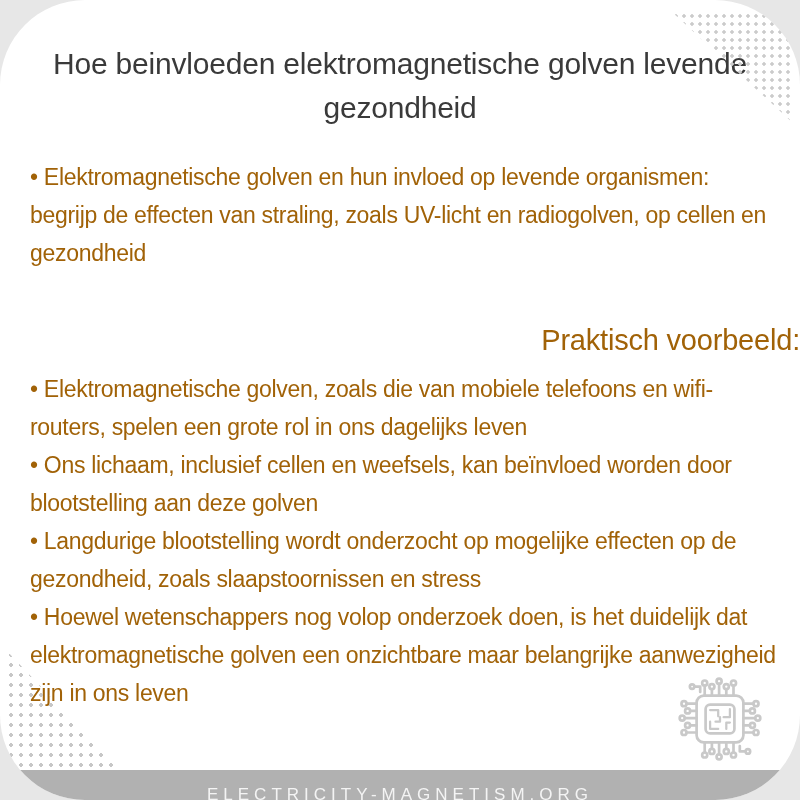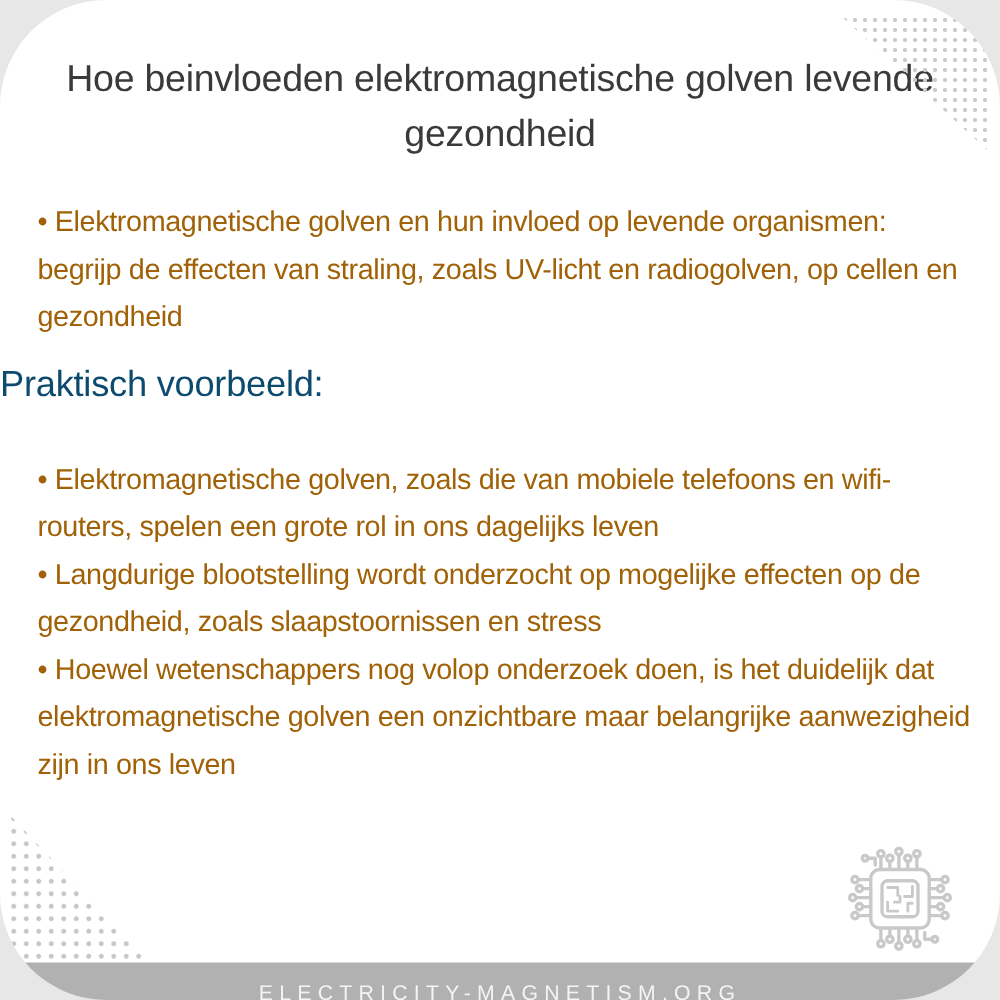--- a/index.html
+++ b/index.html
@@ -43,12 +43,12 @@
   .example-block { margin-top: 36px; }
   .bullet-block p { margin: 0; }
   .section-heading {
-    margin: 16px 0 0 0;
-    text-align: left;
+    margin: 48px 0 0 0;
+    text-align: right;
     font-size: 29px;
     font-weight: 400;
     line-height: 40px;
-    color: #0c4a6e;
+    color: #a16207;
     letter-spacing: -0.2px;
   }
   .dots {

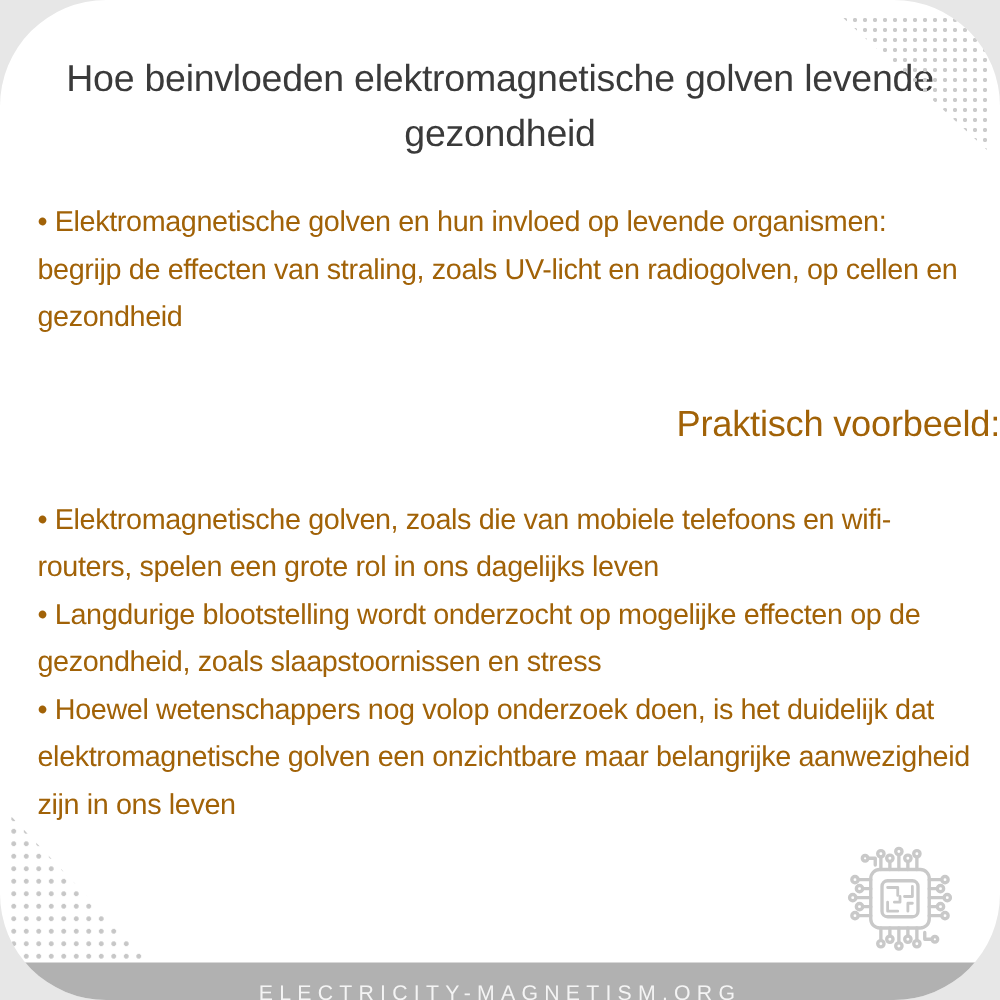--- a/index.html
+++ b/index.html
@@ -40,7 +40,7 @@
     letter-spacing: -0.3px;
   }
   .intro-block { margin-top: 28px; }
-  .example-block { margin-top: 36px; }
+  .example-block { margin-top: 10px; }
   .bullet-block p { margin: 0; }
   .section-heading {
     margin: 48px 0 0 0;

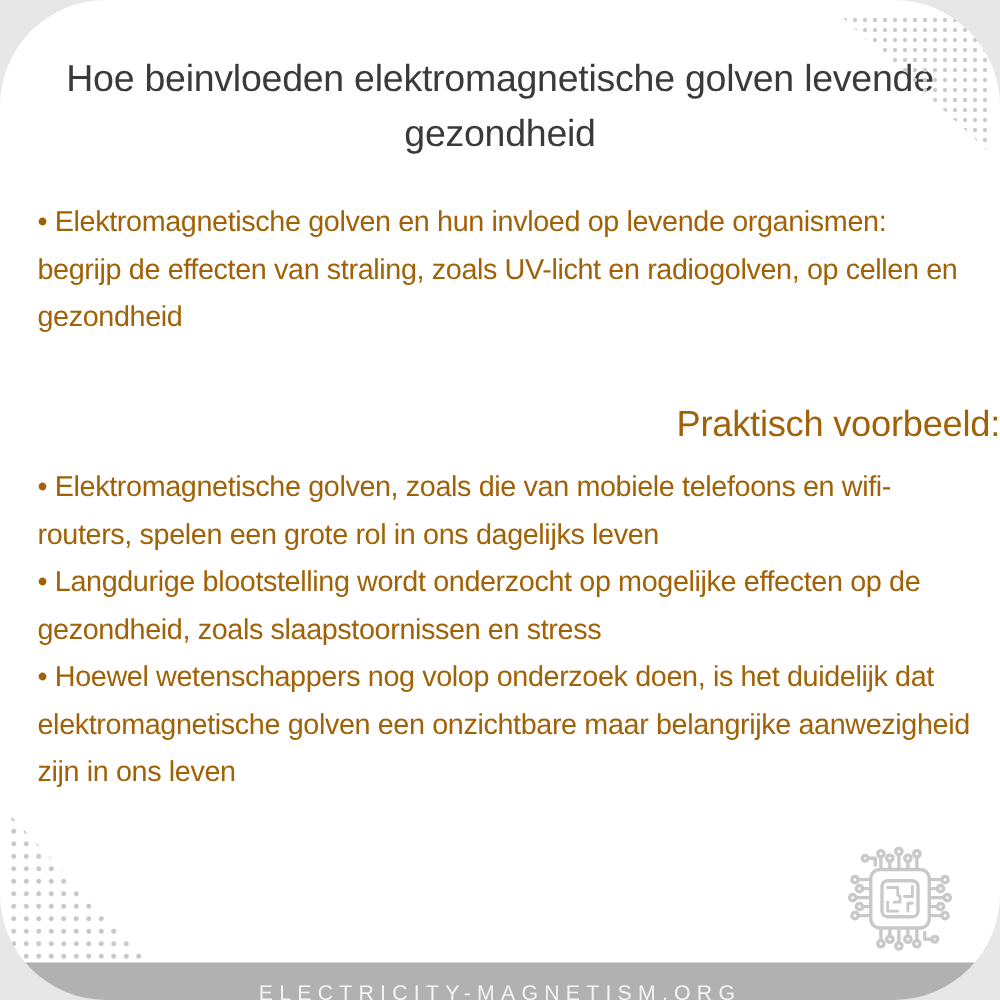--- a/index.html
+++ b/index.html
@@ -119,6 +119,7 @@
 
   <div class="bullet-block example-block">
     <p>• Elektromagnetische golven, zoals die van mobiele telefoons en wifi-routers, spelen een grote rol in ons dagelijks leven</p>
+    <p>• Ons lichaam, inclusief cellen en weefsels, kan beïnvloed worden door blootstelling aan deze golven</p>
     <p>• Langdurige blootstelling wordt onderzocht op mogelijke effecten op de gezondheid, zoals slaapstoornissen en stress</p>
     <p>• Hoewel wetenschappers nog volop onderzoek doen, is het duidelijk dat elektromagnetische golven een onzichtbare maar belangrijke aanwezigheid zijn in ons leven</p>
   </div>

